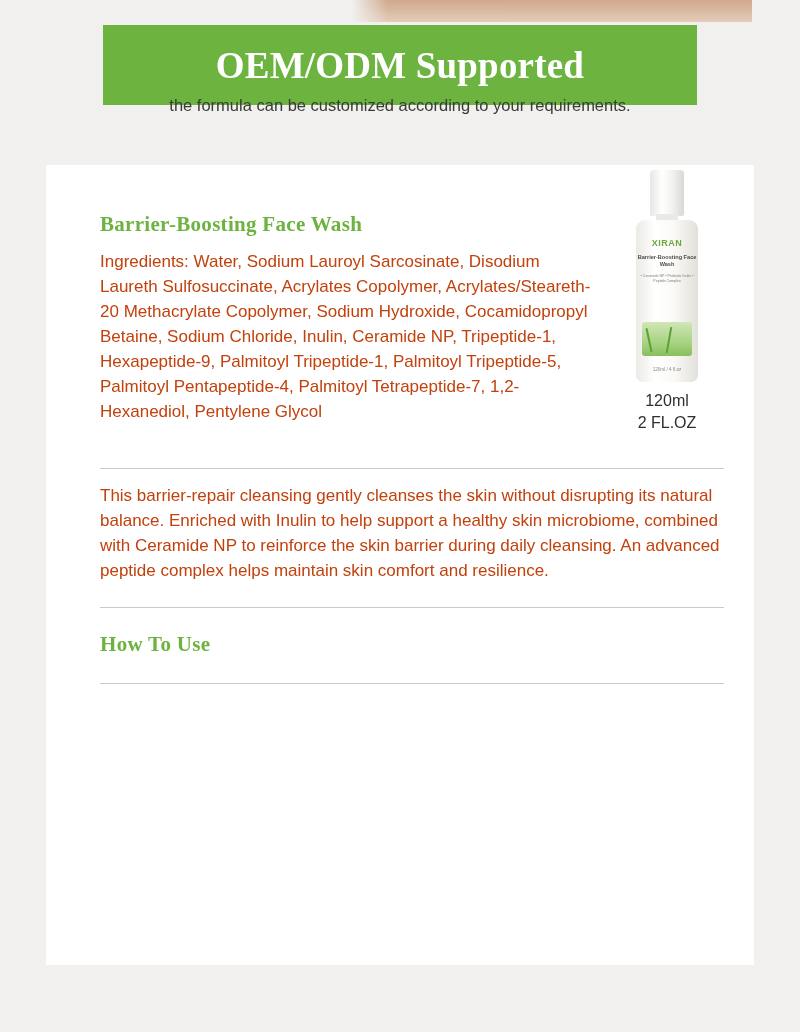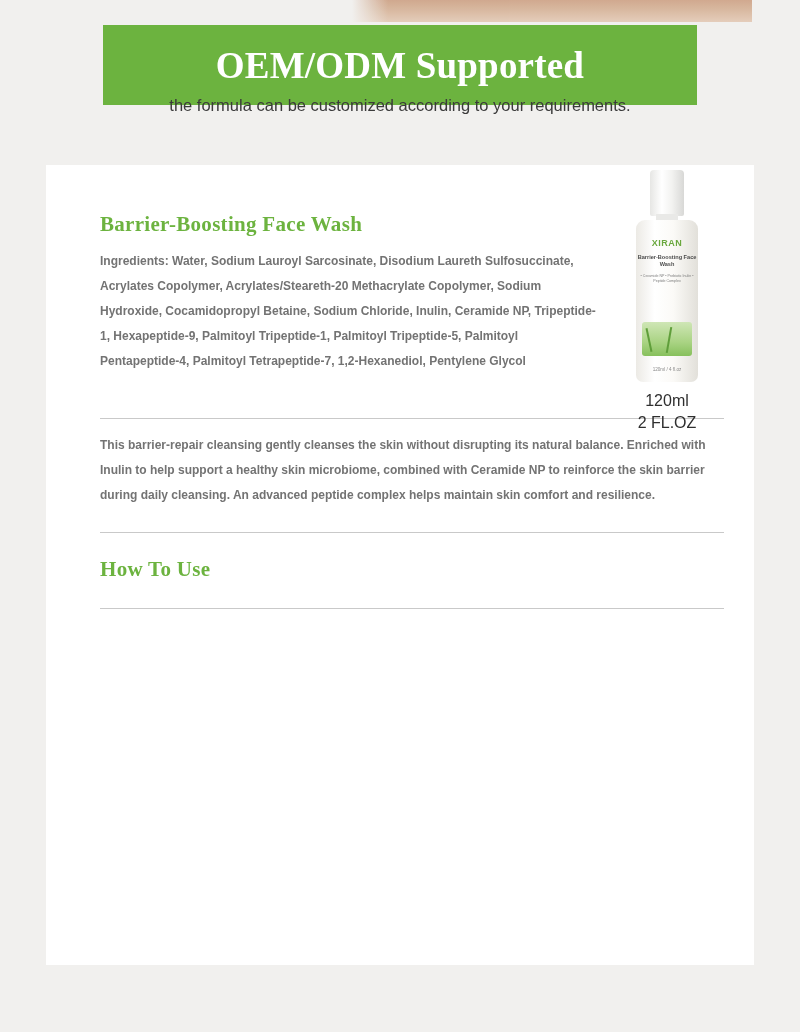--- a/index.html
+++ b/index.html
@@ -89,10 +89,9 @@
   }
 
   .body-text {
-    font-size: 12px;
+    font-size: 17px;
     line-height: 25px;
-    color: #737373;
-    font-weight: bold;
+    color: #c2410c;
   }
 
   

